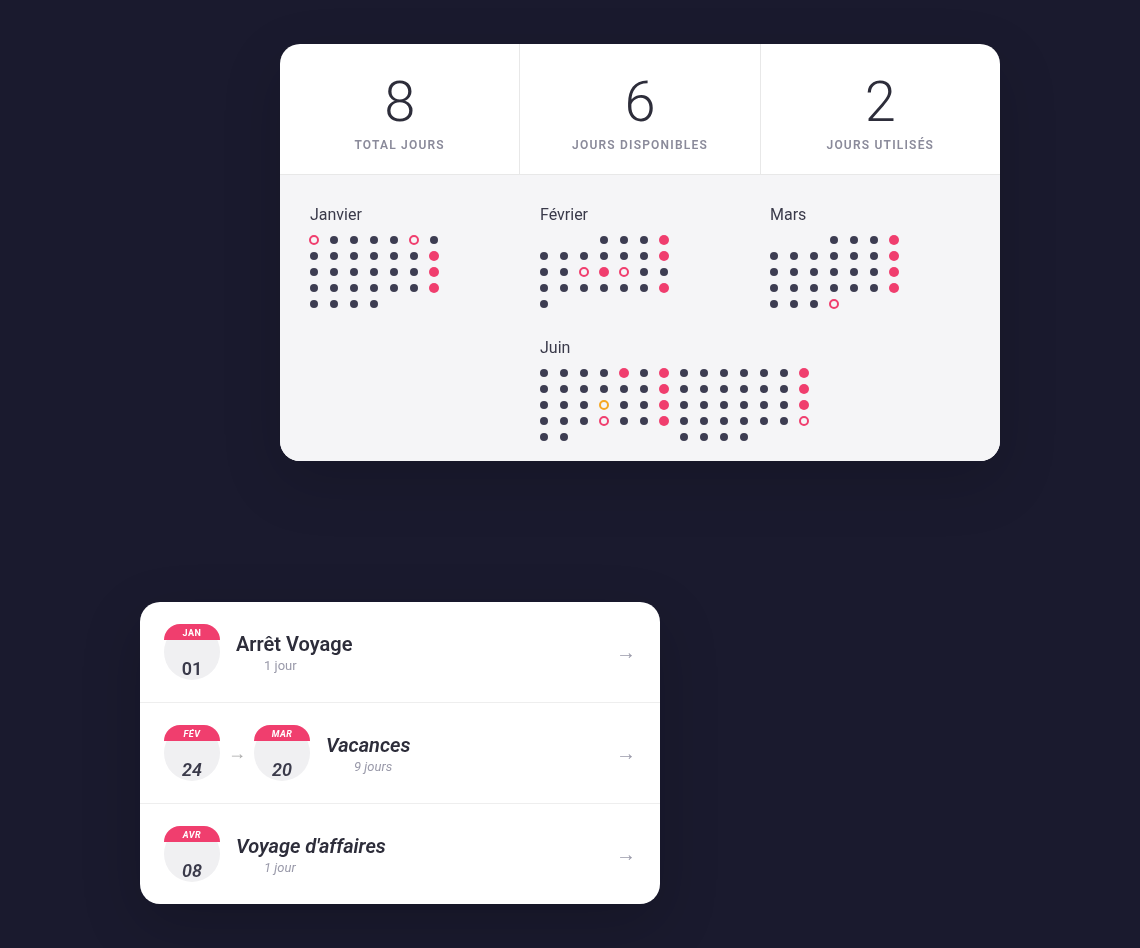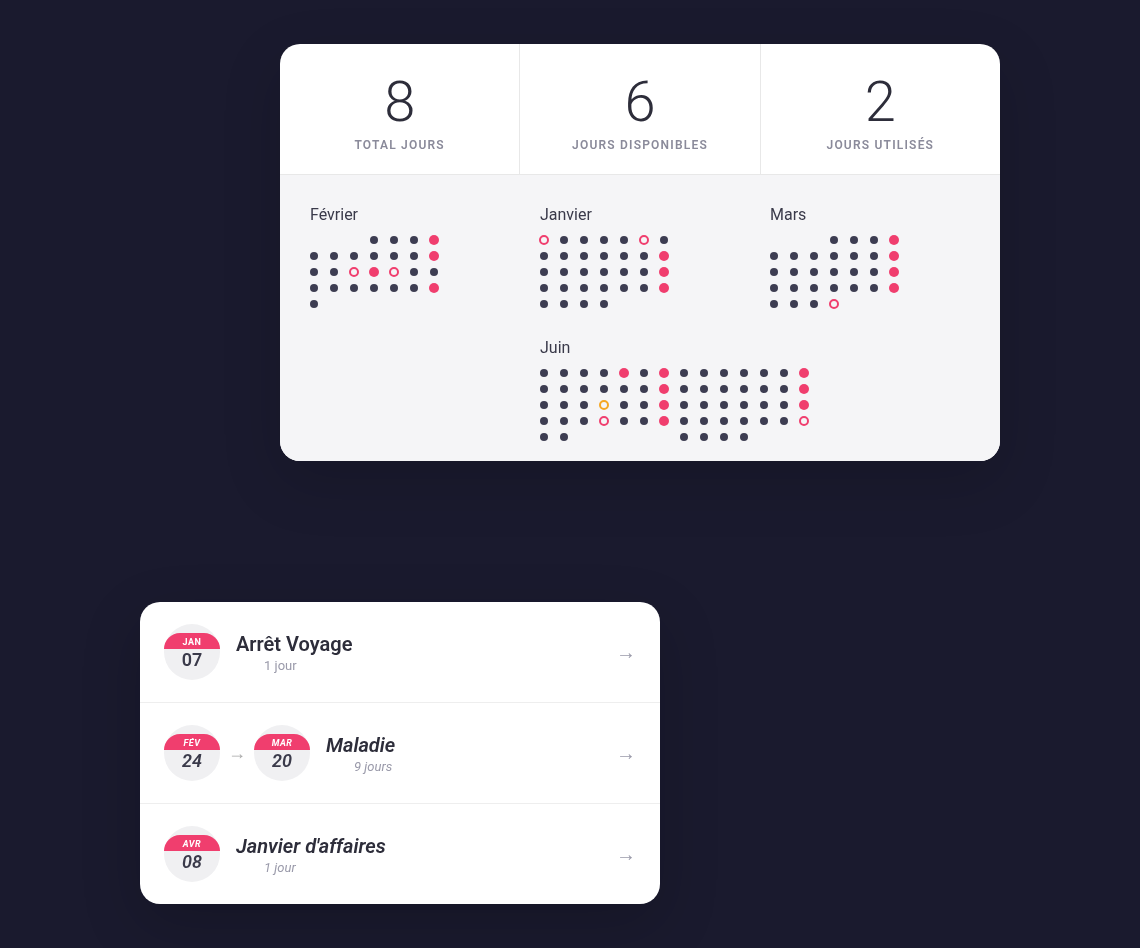--- a/index.html
+++ b/index.html
@@ -244,6 +244,51 @@
       <div class="calendar-months">
 
         <div class="month-block">
+          <div class="month-name">Janvier</div>
+          <div class="dot-grid">
+            <div class="dot red-outline"></div>
+            <div class="dot"></div>
+            <div class="dot"></div>
+            <div class="dot"></div>
+            <div class="dot"></div>
+            <div class="dot red-outline"></div>
+            <div class="dot"></div>
+
+            <div class="dot"></div>
+            <div class="dot"></div>
+            <div class="dot"></div>
+            <div class="dot"></div>
+            <div class="dot"></div>
+            <div class="dot"></div>
+            <div class="dot red"></div>
+
+            <div class="dot"></div>
+            <div class="dot"></div>
+            <div class="dot"></div>
+            <div class="dot"></div>
+            <div class="dot"></div>
+            <div class="dot"></div>
+            <div class="dot red"></div>
+
+            <div class="dot"></div>
+            <div class="dot"></div>
+            <div class="dot"></div>
+            <div class="dot"></div>
+            <div class="dot"></div>
+            <div class="dot"></div>
+            <div class="dot red"></div>
+
+            <div class="dot"></div>
+            <div class="dot"></div>
+            <div class="dot"></div>
+            <div class="dot"></div>
+            <div class="dot empty"></div>
+            <div class="dot empty"></div>
+            <div class="dot empty"></div>
+          </div>
+        </div>
+
+        <div class="month-block">
           <div class="month-name">Février</div>
           <div class="dot-grid">
             <div class="dot empty"></div>
@@ -282,51 +327,6 @@
             <div class="dot empty"></div>
             <div class="dot empty"></div>
             <div class="dot empty"></div>
-            <div class="dot empty"></div>
-            <div class="dot empty"></div>
-            <div class="dot empty"></div>
-          </div>
-        </div>
-
-        <div class="month-block">
-          <div class="month-name">Janvier</div>
-          <div class="dot-grid">
-            <div class="dot red-outline"></div>
-            <div class="dot"></div>
-            <div class="dot"></div>
-            <div class="dot"></div>
-            <div class="dot"></div>
-            <div class="dot red-outline"></div>
-            <div class="dot"></div>
-
-            <div class="dot"></div>
-            <div class="dot"></div>
-            <div class="dot"></div>
-            <div class="dot"></div>
-            <div class="dot"></div>
-            <div class="dot"></div>
-            <div class="dot red"></div>
-
-            <div class="dot"></div>
-            <div class="dot"></div>
-            <div class="dot"></div>
-            <div class="dot"></div>
-            <div class="dot"></div>
-            <div class="dot"></div>
-            <div class="dot red"></div>
-
-            <div class="dot"></div>
-            <div class="dot"></div>
-            <div class="dot"></div>
-            <div class="dot"></div>
-            <div class="dot"></div>
-            <div class="dot"></div>
-            <div class="dot red"></div>
-
-            <div class="dot"></div>
-            <div class="dot"></div>
-            <div class="dot"></div>
-            <div class="dot"></div>
             <div class="dot empty"></div>
             <div class="dot empty"></div>
             <div class="dot empty"></div>

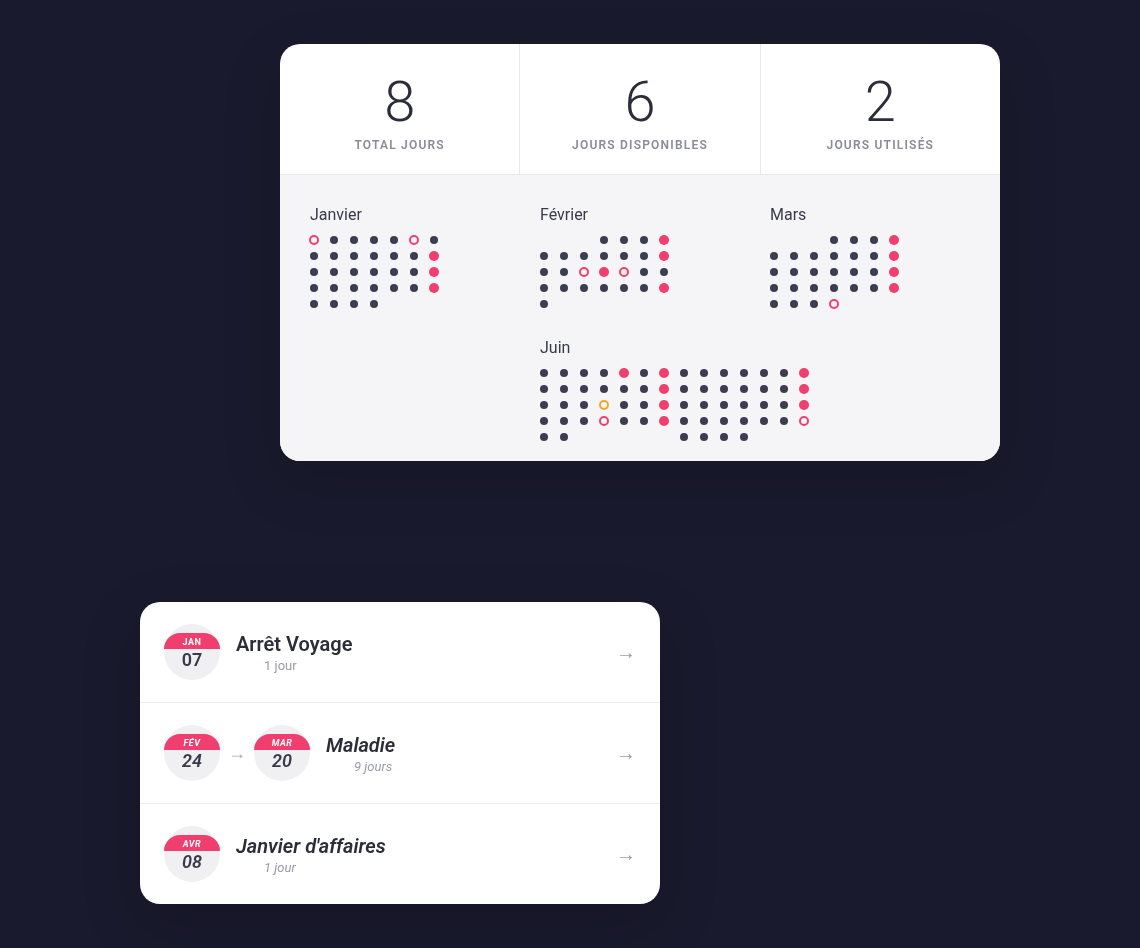--- a/index.html
+++ b/index.html
@@ -163,7 +163,7 @@
       height: 56px;
       border-radius: 50%;
       background: #f0f0f2;
-      justify-content: center;
+      justify-content: space-between;
     }
 
     .date-badge .month-tag {

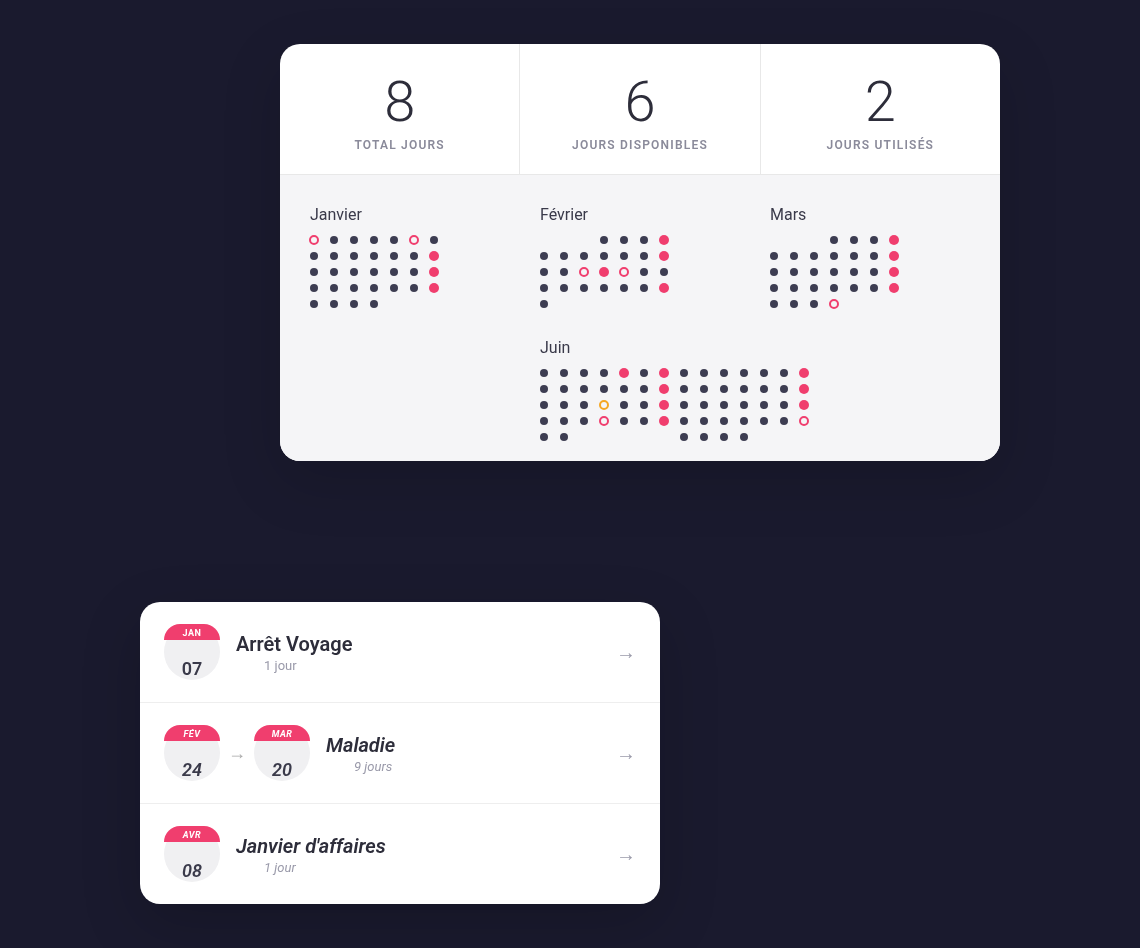--- a/index.html
+++ b/index.html
@@ -468,7 +468,7 @@
     <div class="event-item">
       <div class="date-badge">
         <div class="month-tag">JAN</div>
-        <div class="day-num">07</div>
+        <div class="day-num">01</div>
       </div>
       <div class="event-info">
         <div class="event-title">Arrêt Voyage</div>

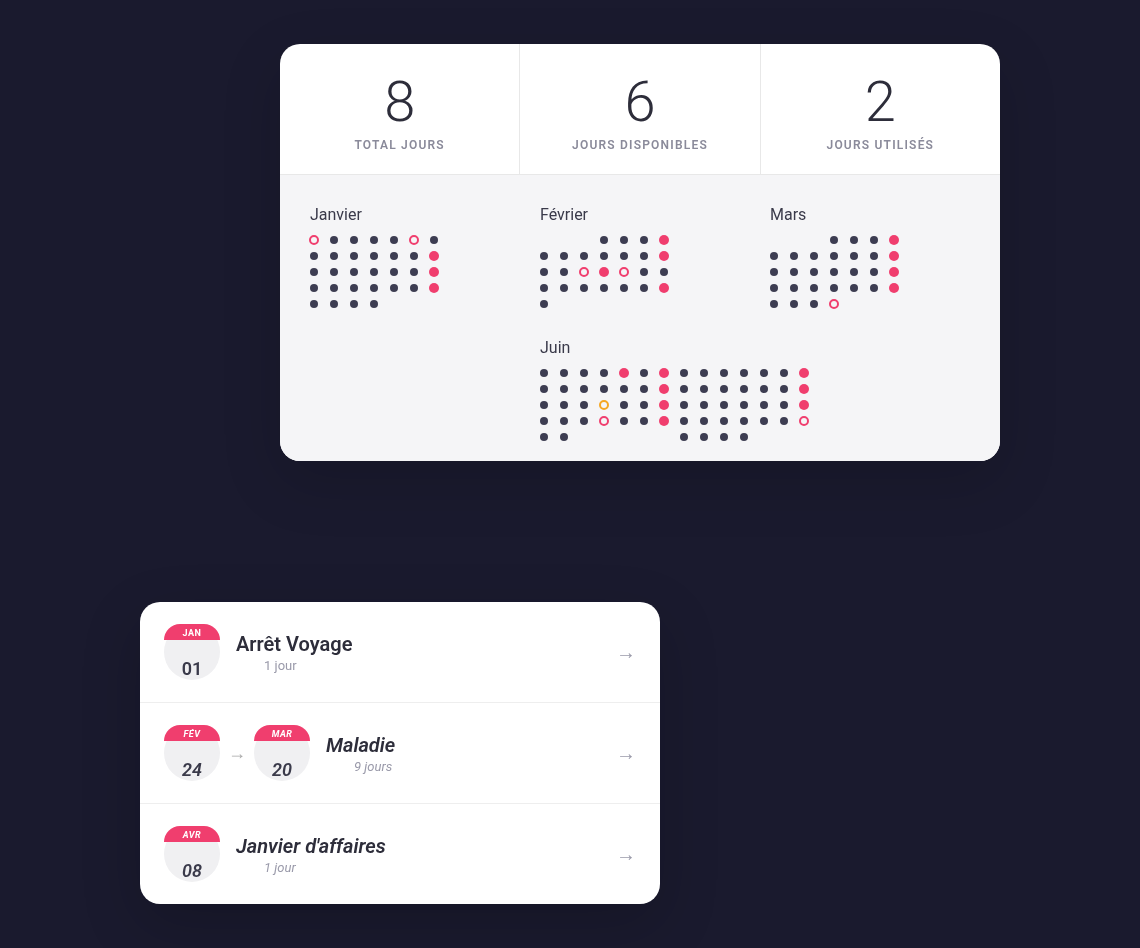--- a/index.html
+++ b/index.html
@@ -490,7 +490,7 @@
         </div>
       </div>
       <div class="event-info">
-        <div class="event-title">Maladie</div>
+        <div class="event-title">Vacances</div>
         <div class="event-duration">9 jours</div>
       </div>
       <span class="event-arrow">→</span>

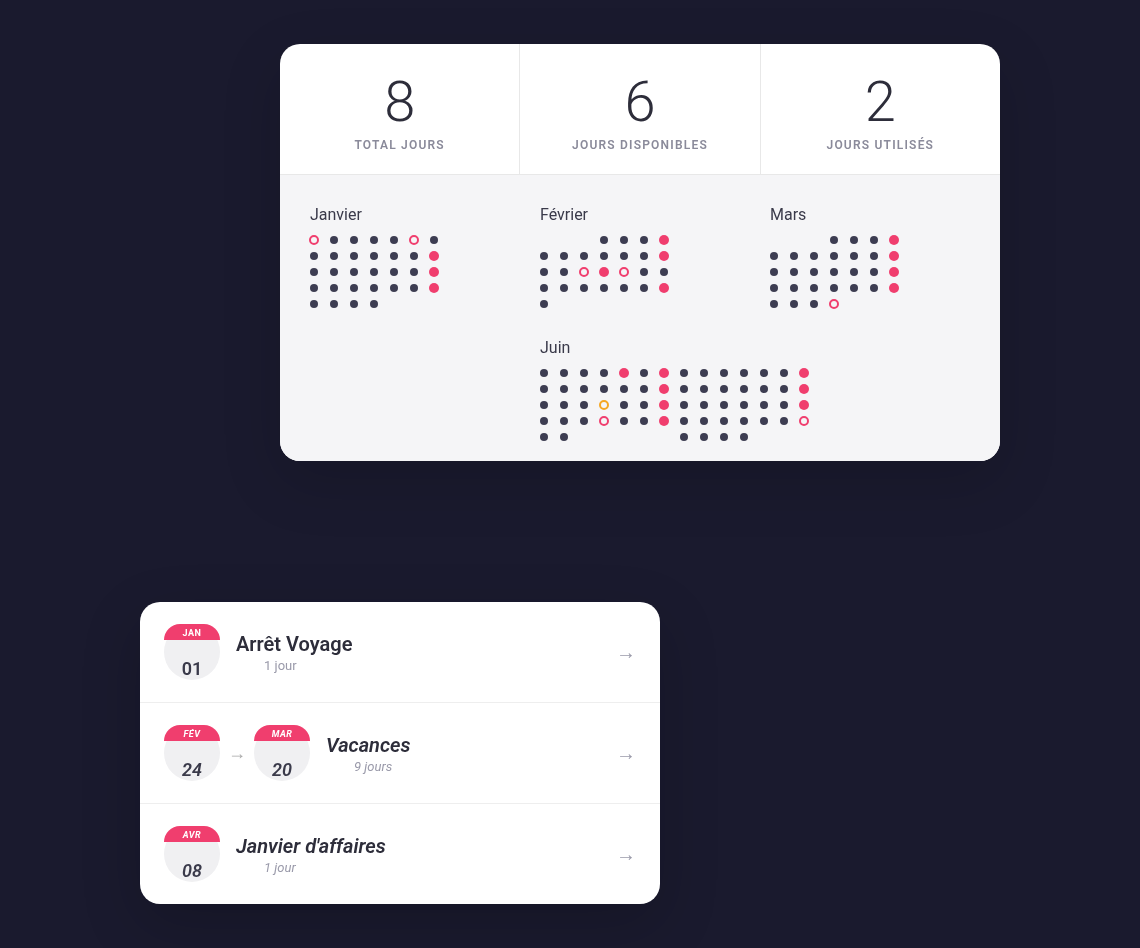--- a/index.html
+++ b/index.html
@@ -502,7 +502,7 @@
         <div class="day-num">08</div>
       </div>
       <div class="event-info">
-        <div class="event-title">Janvier d'affaires</div>
+        <div class="event-title">Voyage d'affaires</div>
         <div class="event-duration">1 jour</div>
       </div>
       <span class="event-arrow">→</span>

